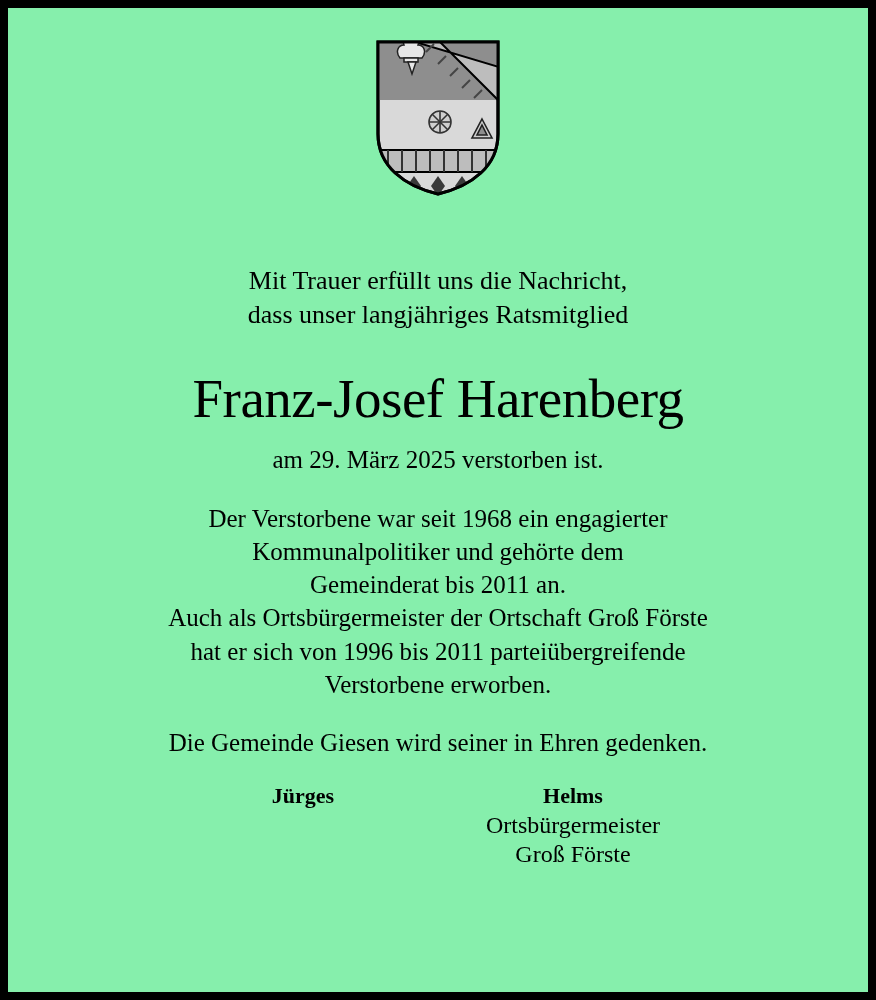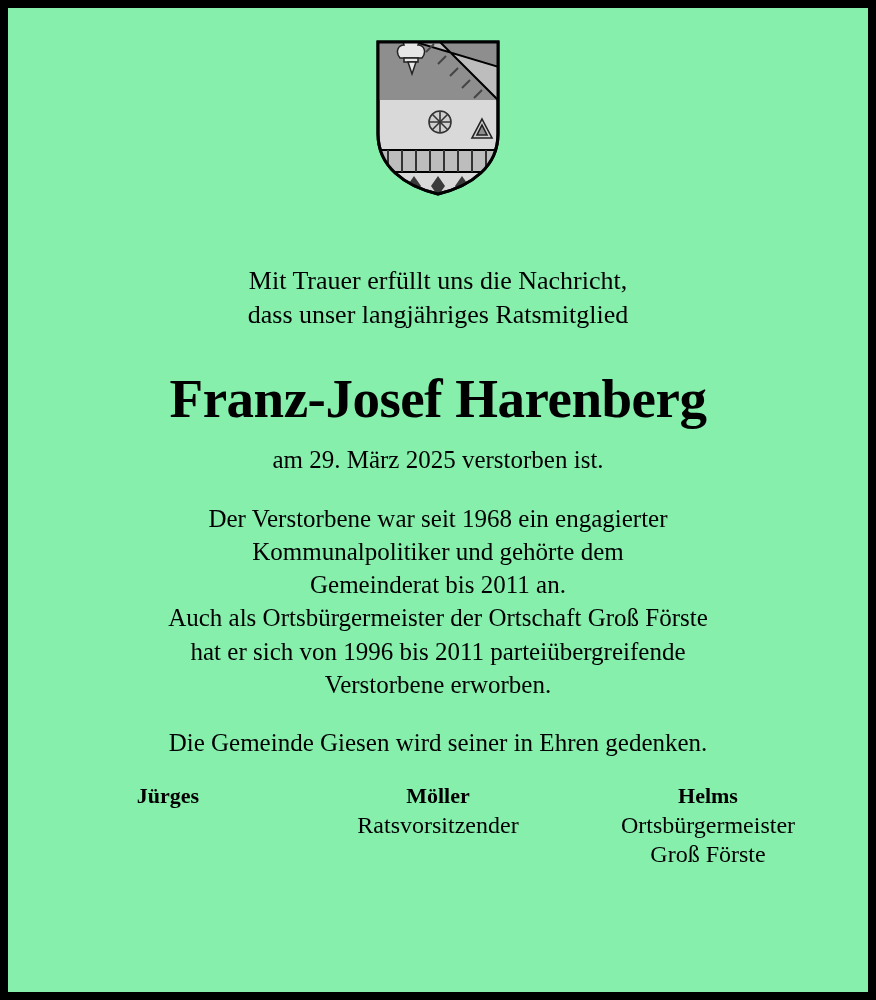--- a/index.html
+++ b/index.html
@@ -39,7 +39,7 @@
   }
   .name {
     font-size: 55px;
-    font-weight: bold;
+    font-weight: normal;
     letter-spacing: -0.5px;
     margin-top: 34px;
     margin-bottom: 6px;

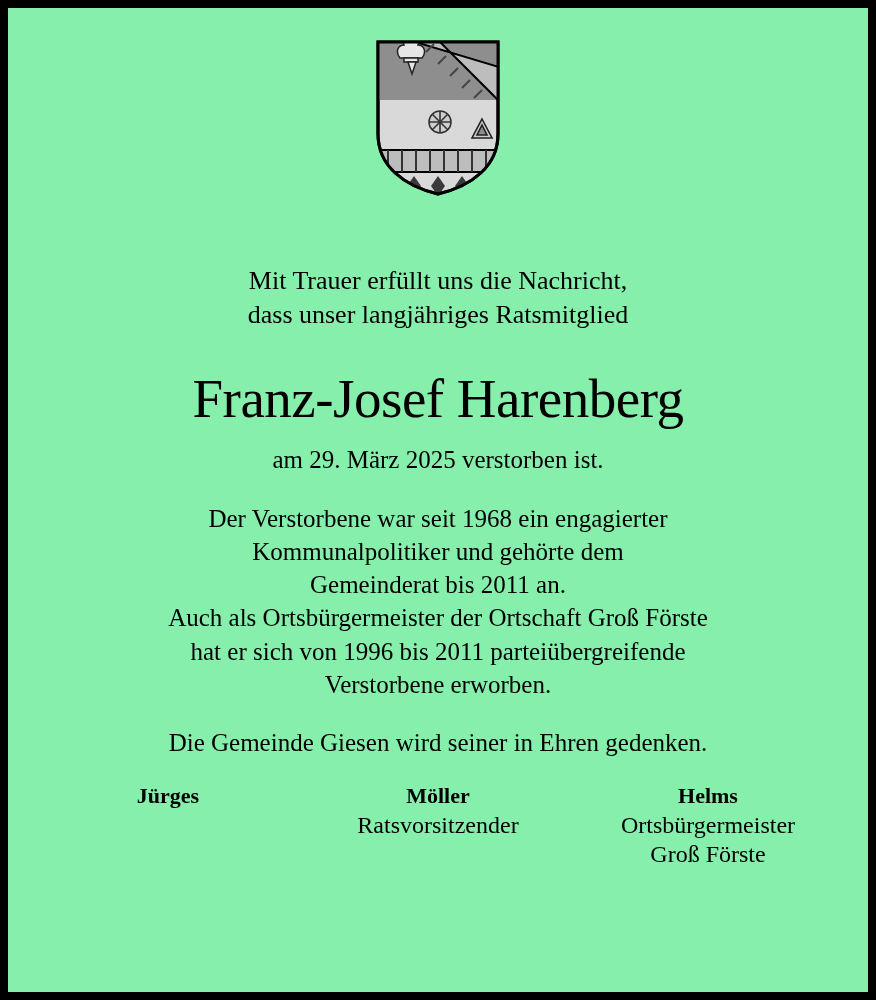--- a/index.html
+++ b/index.html
@@ -193,11 +193,6 @@
       <div class="sig-role-2"></div>
     </div>
     <div class="sig">
-      <div class="sig-name">Möller</div>
-      <div class="sig-role">Ratsvorsitzender</div>
-      <div class="sig-role-2"></div>
-    </div>
-    <div class="sig">
       <div class="sig-name">Helms</div>
       <div class="sig-role">Ortsbürgermeister</div>
       <div class="sig-role-2">Groß Förste</div>

